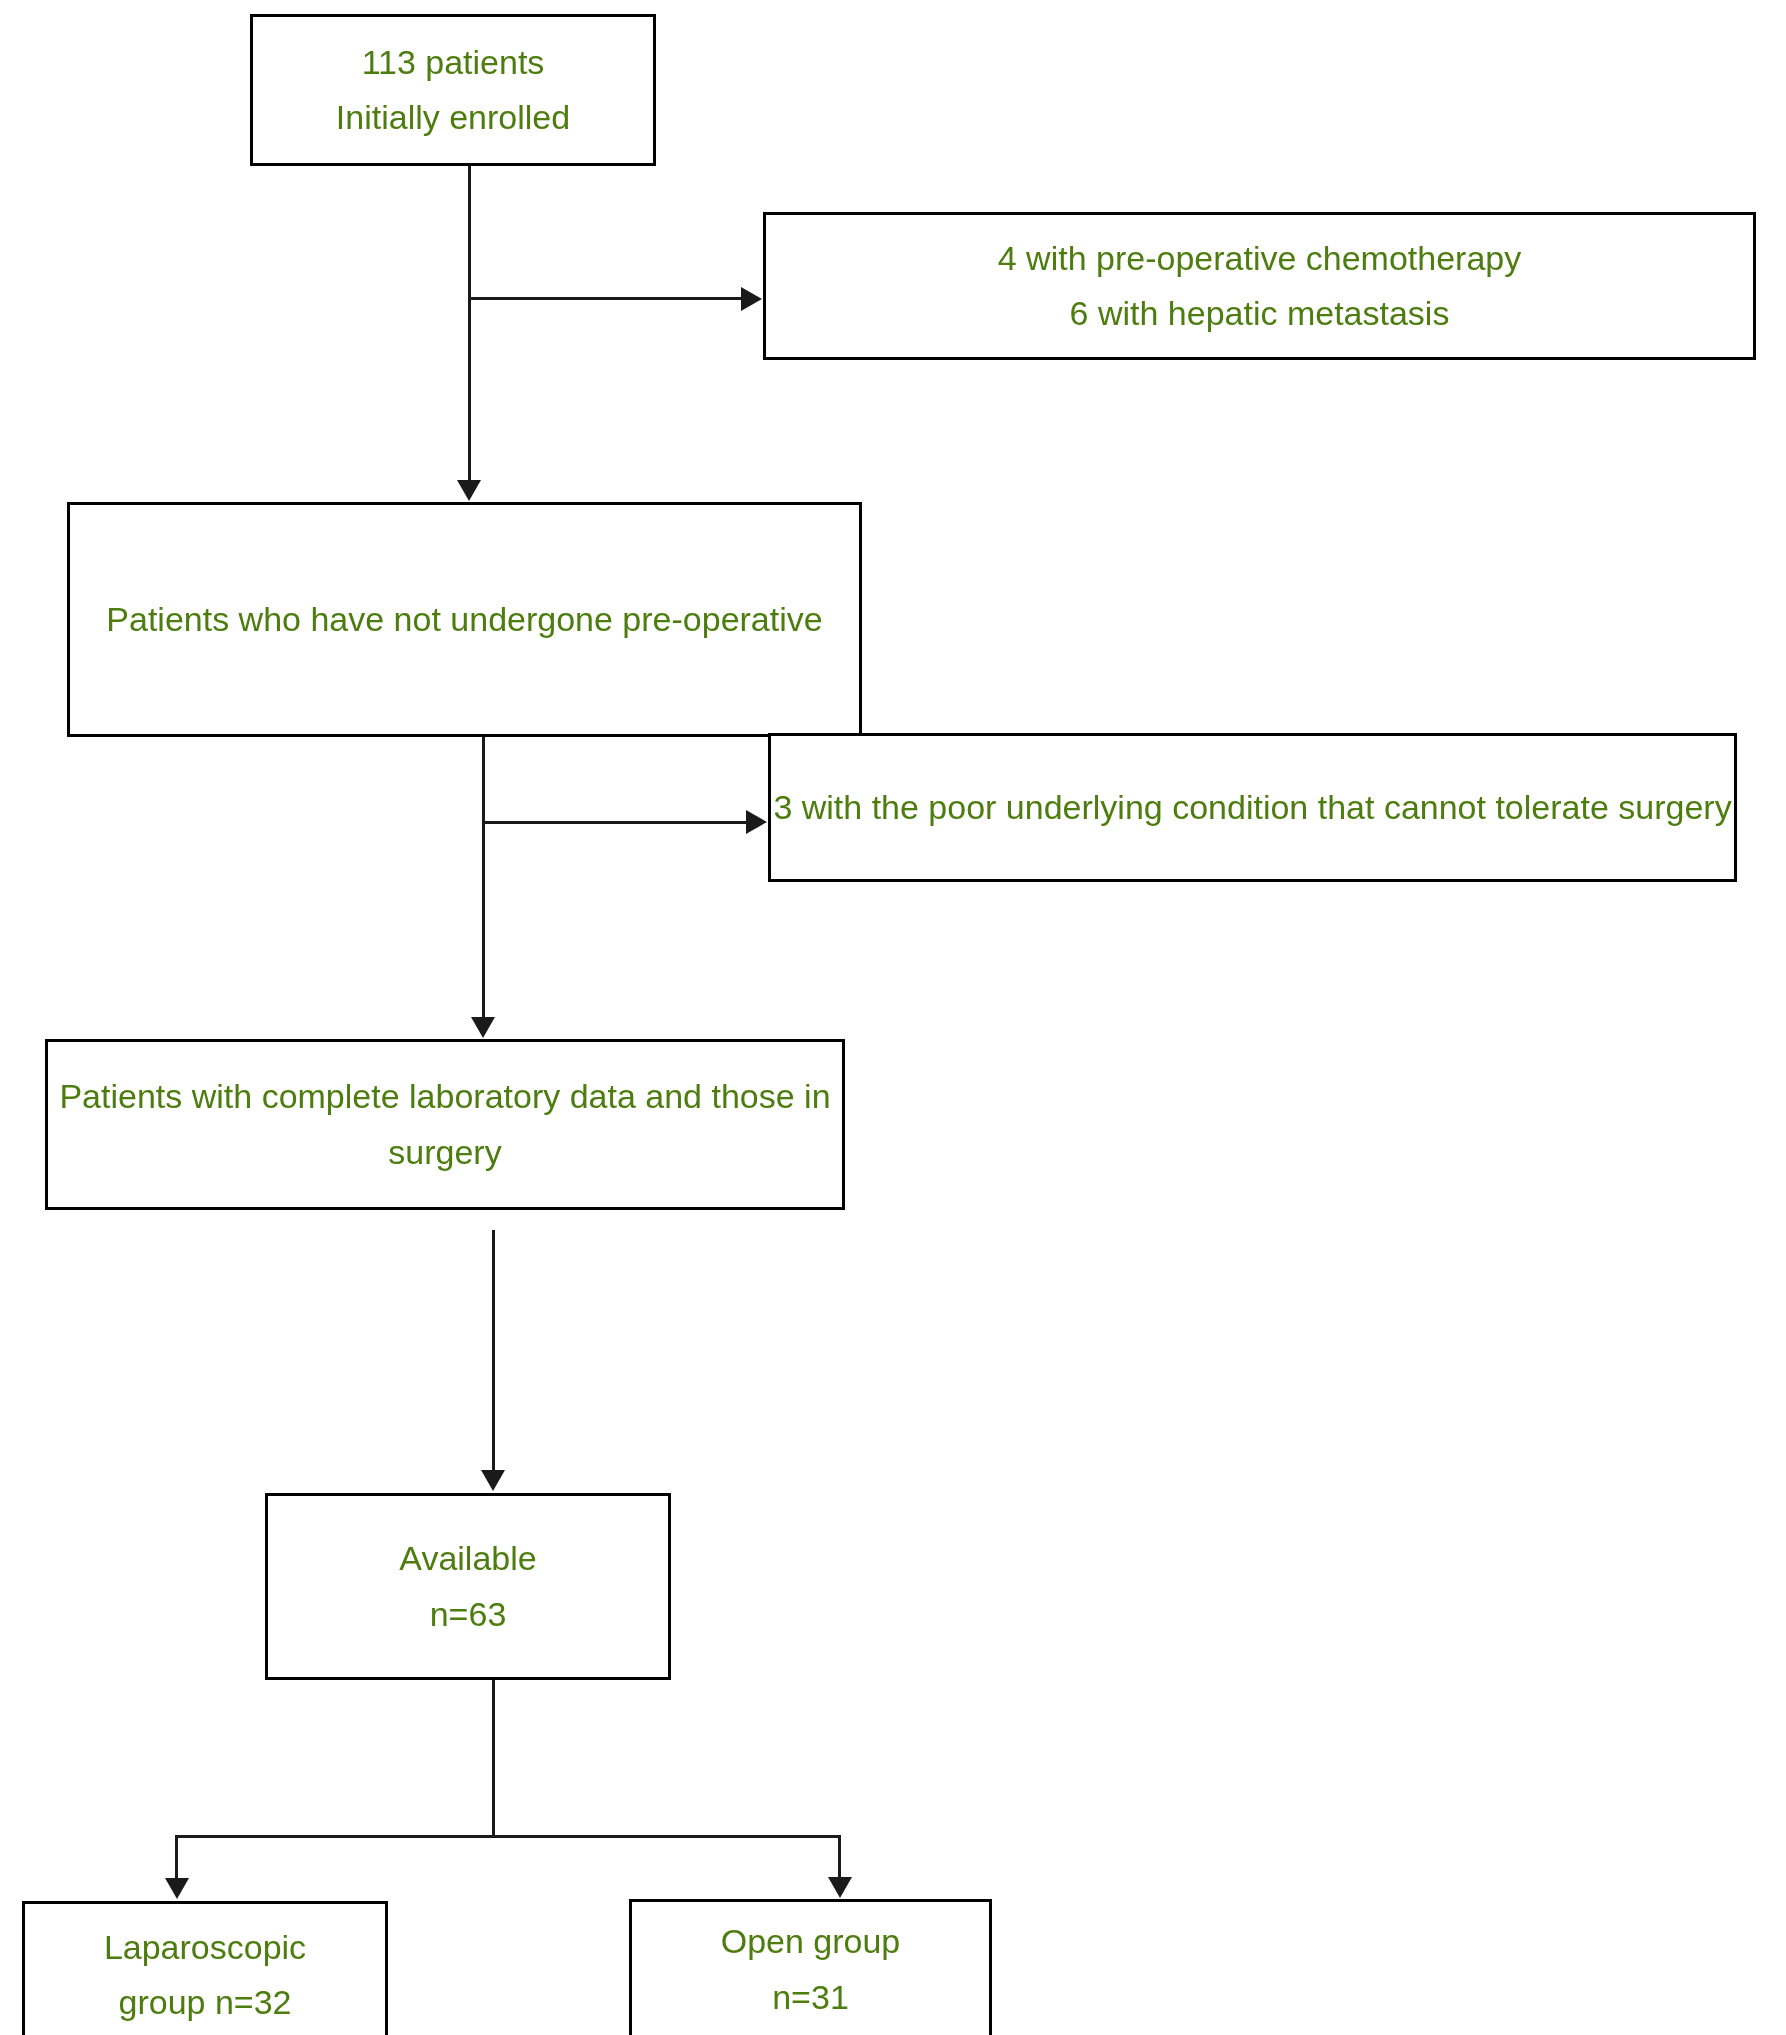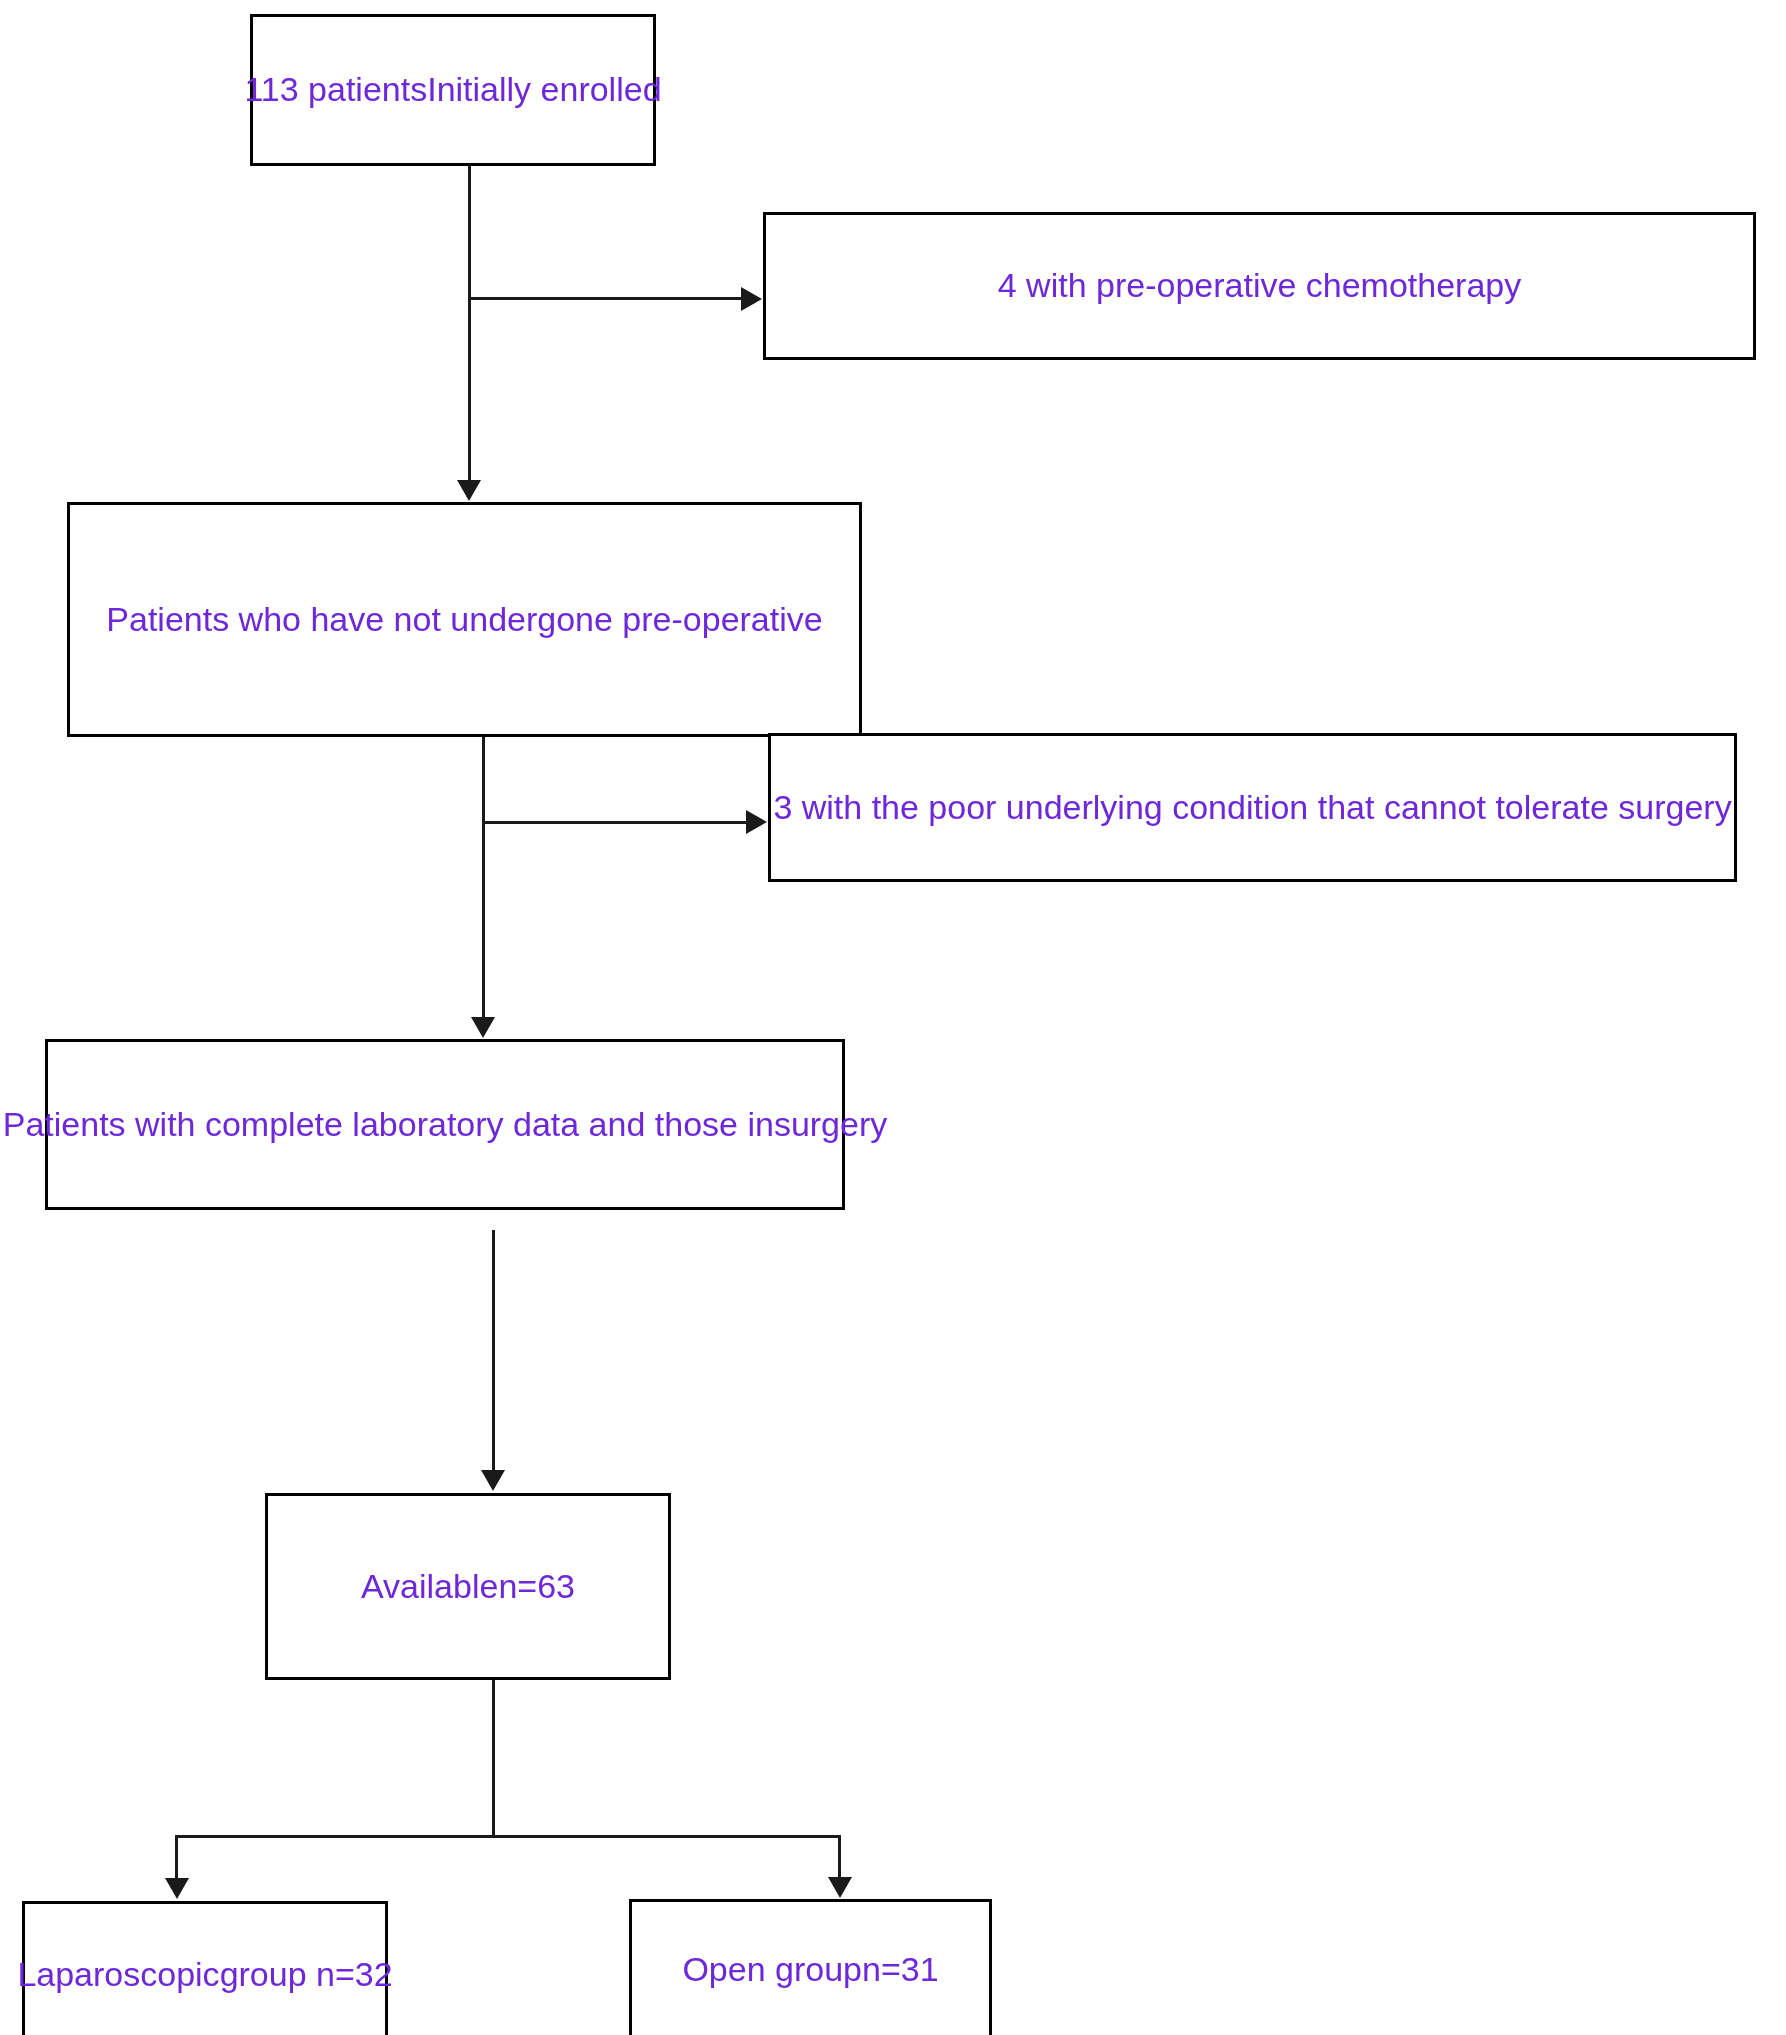--- a/index.html
+++ b/index.html
@@ -24,10 +24,11 @@
     border: 3.5px solid #000000;
     background: #ffffff;
     display: flex;
+    flex-direction: column;
     align-items: center;
     justify-content: center;
     text-align: center;
-    color: #6d28d9;
+    color: #4d7c0f;
     font-size: 34px;
     line-height: 1.62;
     padding: 4.2px 10px;

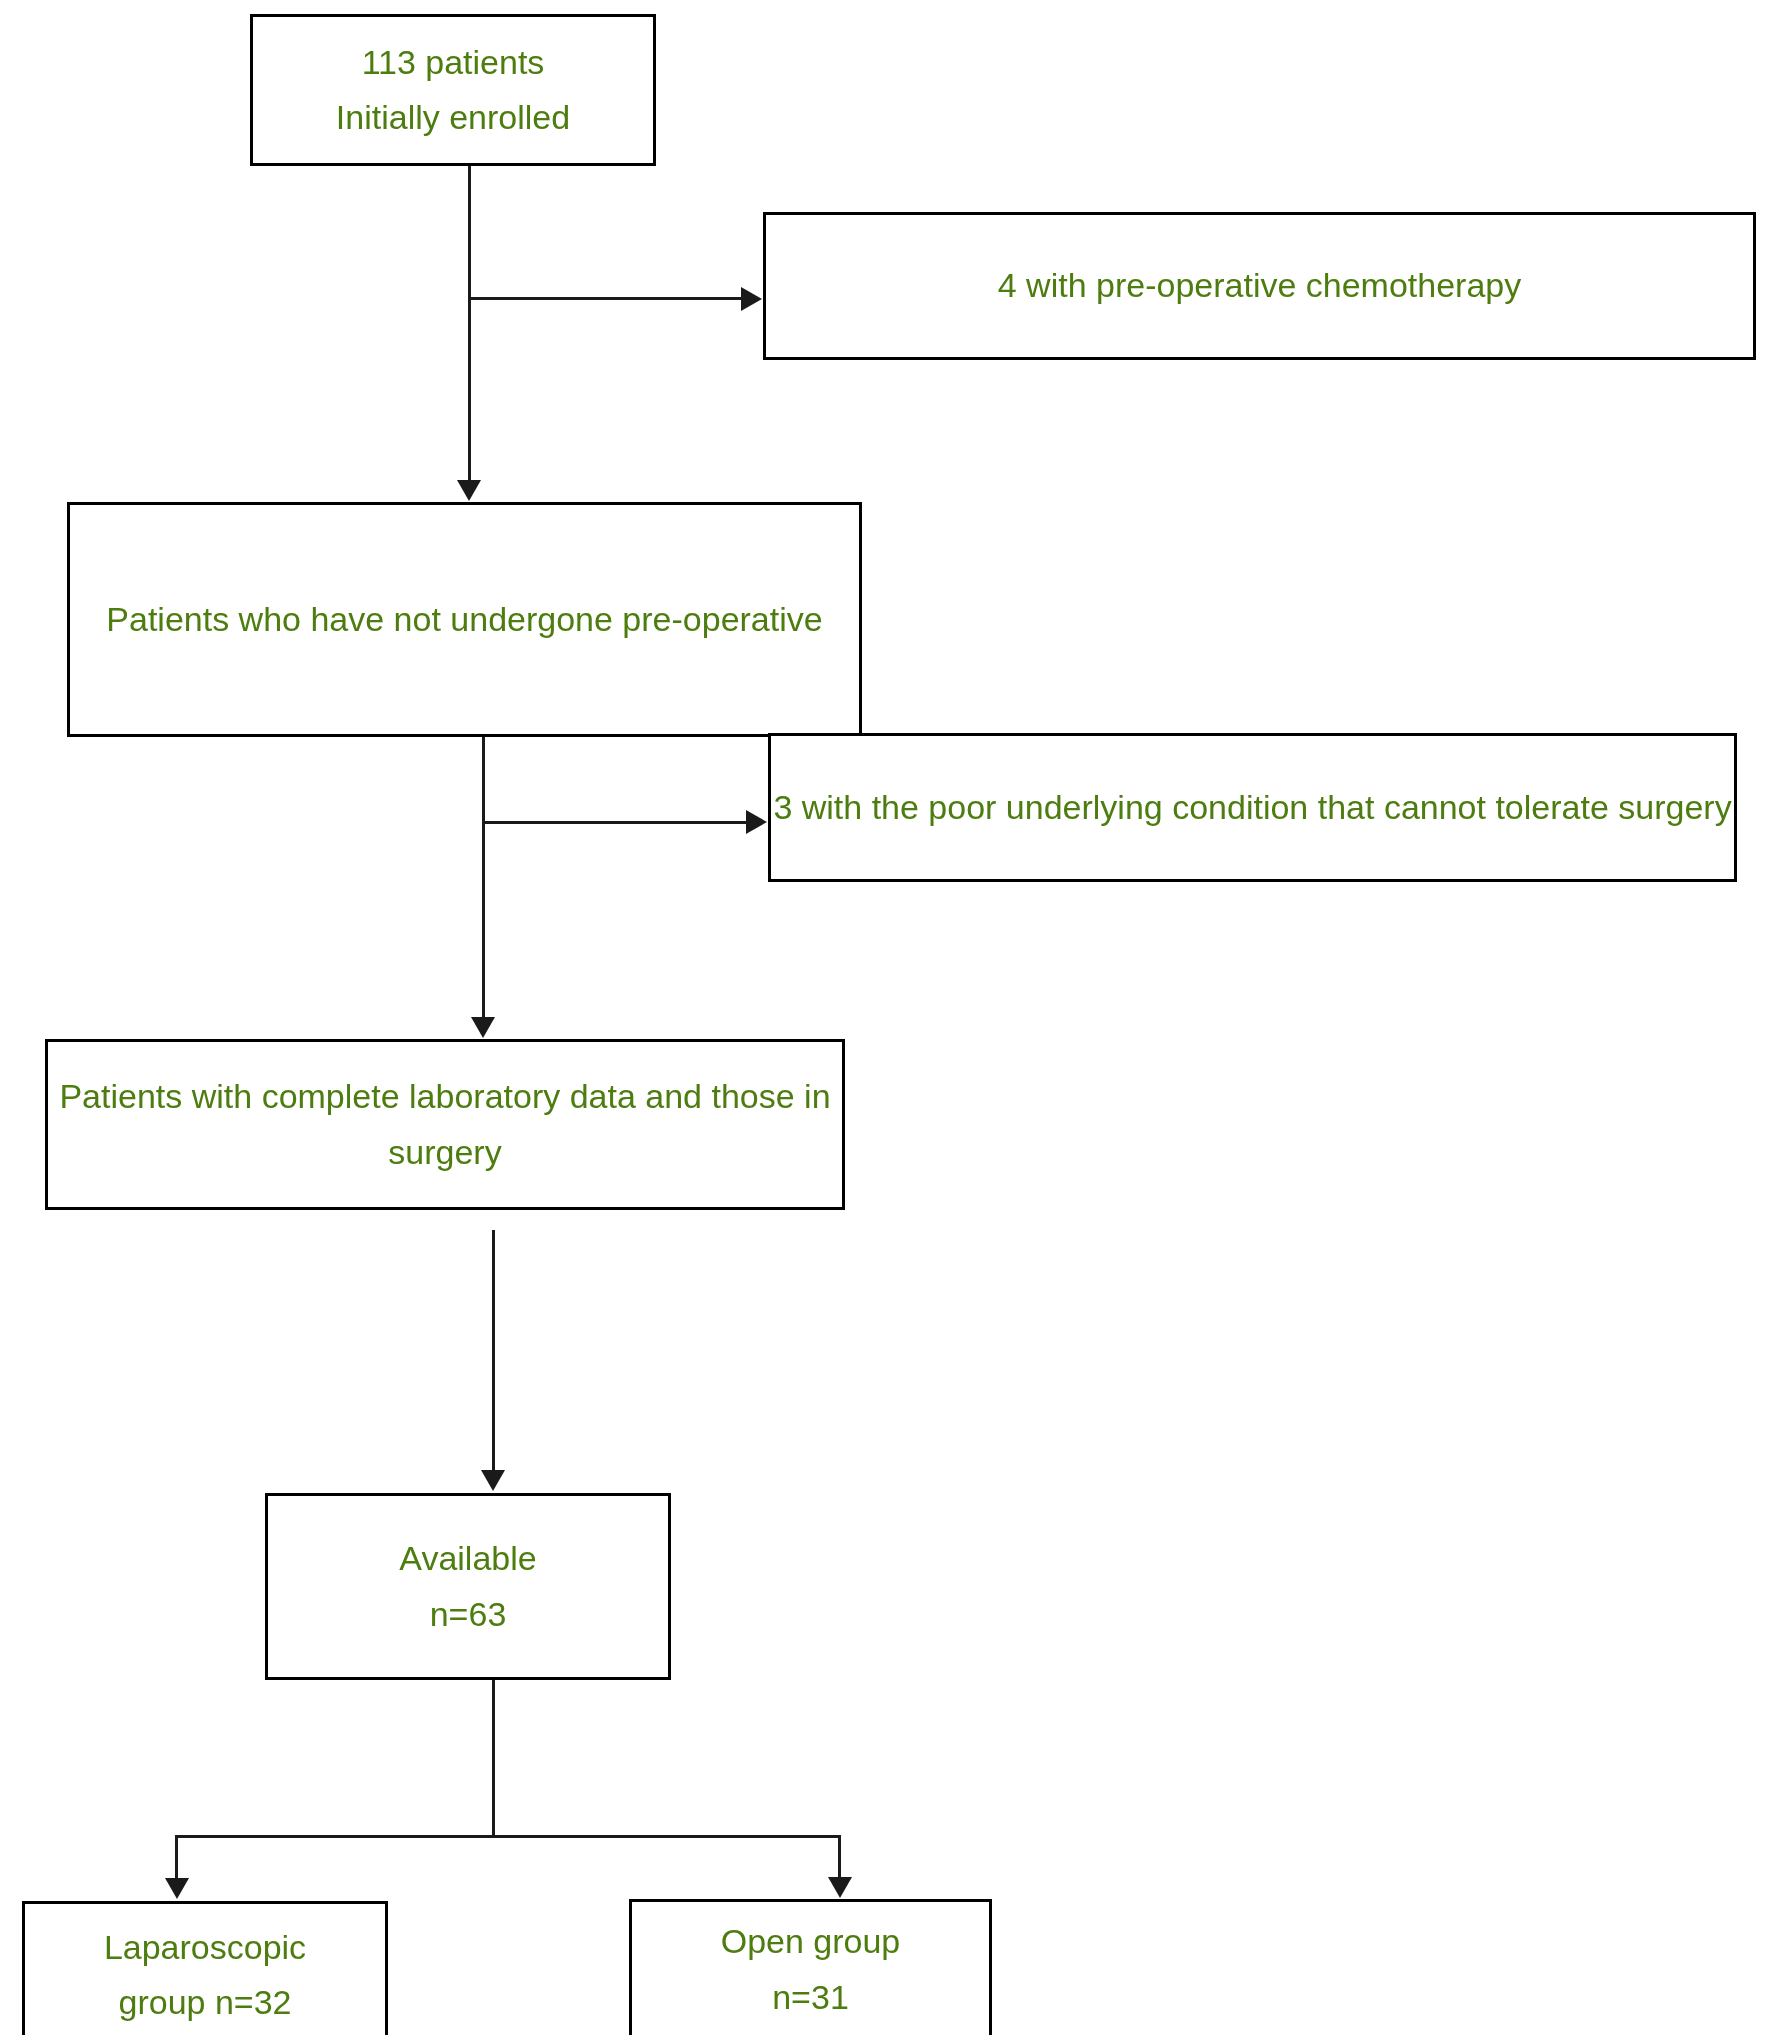--- a/index.html
+++ b/index.html
@@ -136,6 +136,7 @@
 
   <div class="node" id="node-excl-1">
     <span class="ln">4 with pre-operative chemotherapy</span>
+    <span class="ln">6 with hepatic metastasis</span>
   </div>
 
   <div class="node" id="node-no-preop">

